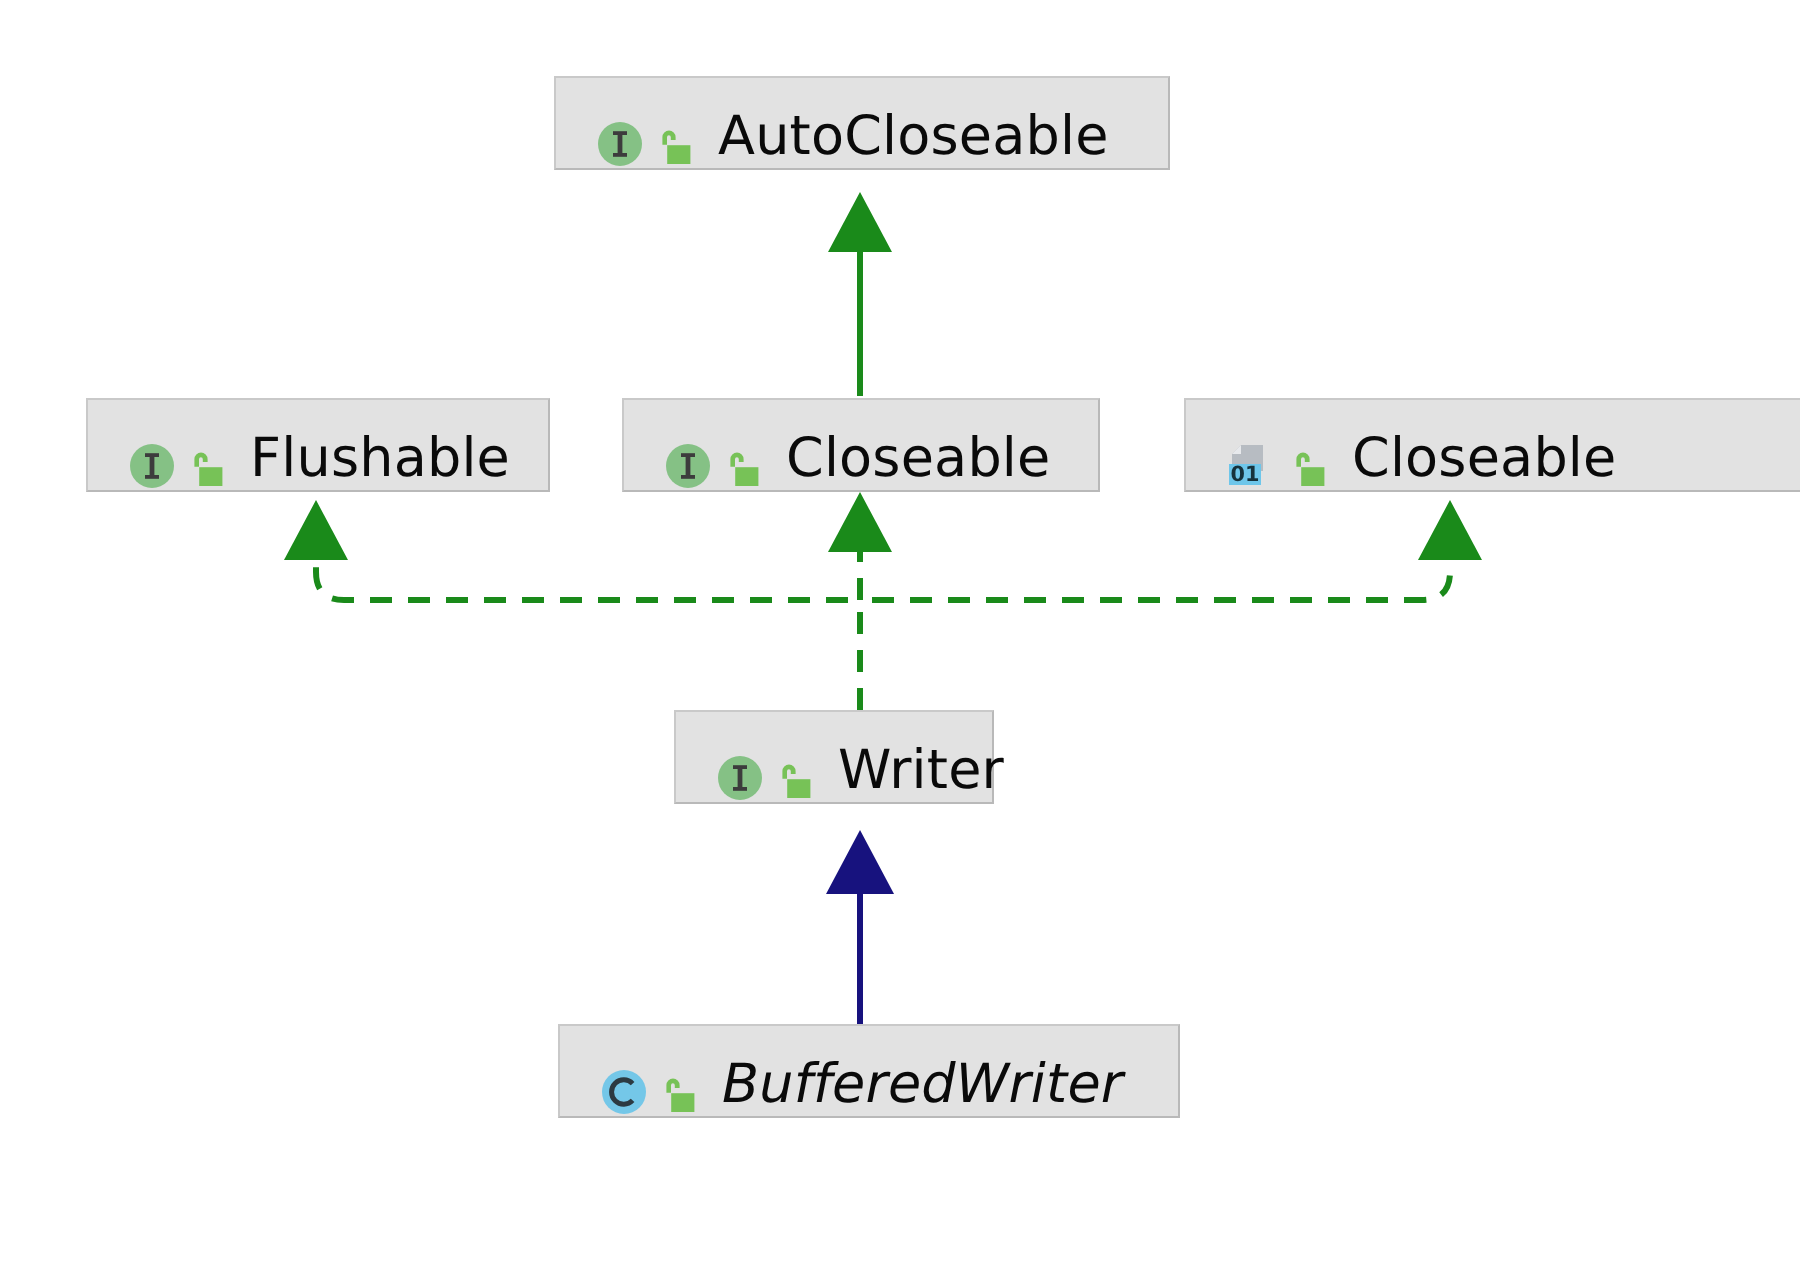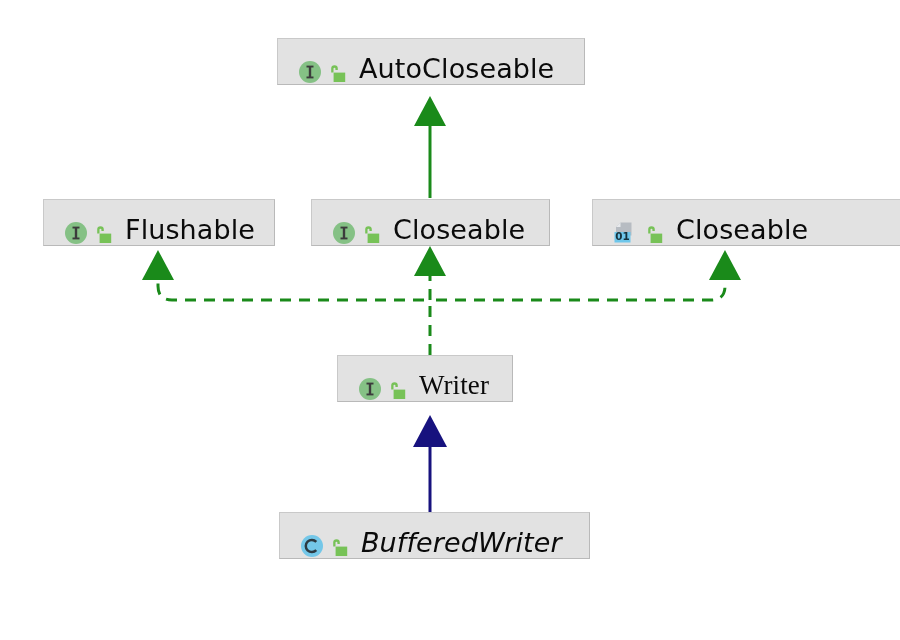--- a/index.html
+++ b/index.html
@@ -195,7 +195,7 @@
     <span class="node-label">Closeable</span>
   </div>
 
-  <div class="node" style="left:337px; top:355px; width:176px;font-family:Liberation Serif, serif;">
+  <div class="node" style="left:337px; top:355px; width:160px;">
     <span class="icon-wrap">
       <svg class="type-icon" viewBox="0 0 24 24">
         <circle cx="12" cy="12" r="11" fill="#85c185"></circle>

